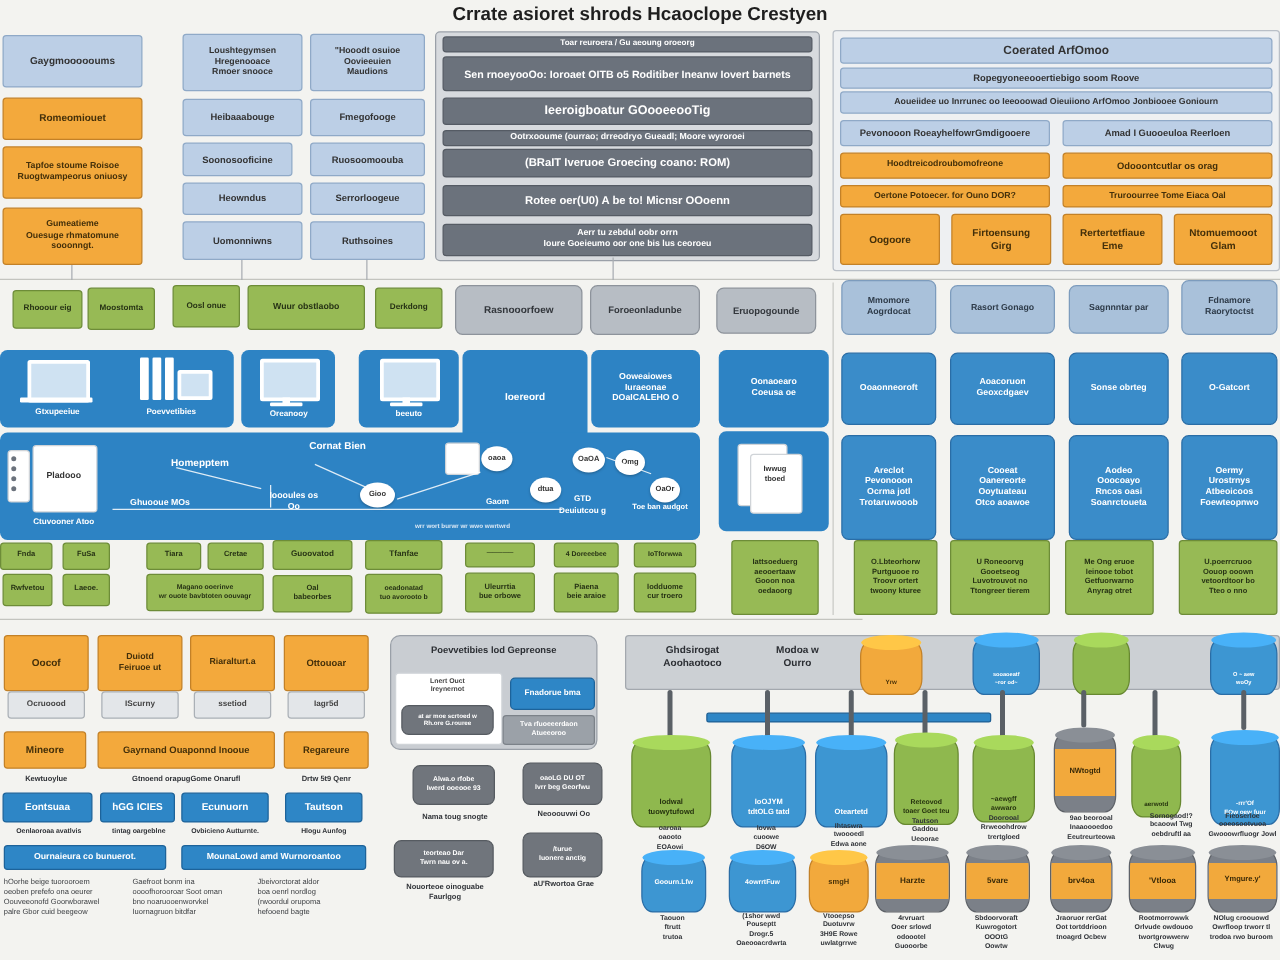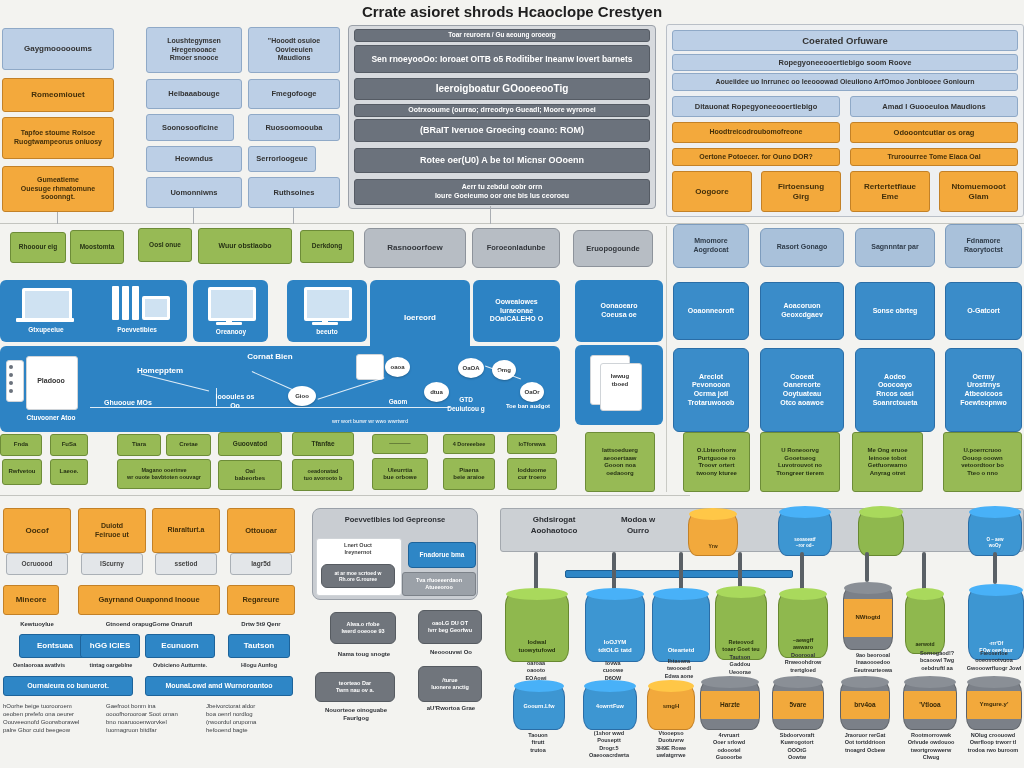--- a/index.html
+++ b/index.html
@@ -74,7 +74,7 @@
 Ioure Goeieumo oor one bis lus ceoroeu</div>
 
 <div class="ab" style="left:666px;top:24px;width:358px;height:193px;background:#eef0f2;border:1px solid #b9bfc7;border-radius:3px"></div>
-<div class="ab bx blt" style="left:672px;top:30px;width:346px;height:21px;font-size:9.5px">Coerated Orfuware</div>
+<div class="ab bx blt" style="left:672px;top:30px;width:346px;height:21px;font-size:9.5px">Coerated ArfOmoo</div>
 <div class="ab bx blt" style="left:672px;top:54px;width:346px;height:17px;font-size:7.5px">Ropegyoneeooertiebigo soom Roove</div>
 <div class="ab bx blt" style="left:672px;top:73px;width:346px;height:18px;font-size:7px">Aoueiidee uo Inrrunec oo Ieeooowad Oieuiiono ArfOmoo Jonbiooee Goniourn</div>
 <div class="ab bx blt" style="left:672px;top:96px;width:168px;height:21px;font-size:7.5px">Ditauonat Ropegyoneeooertiebigo</div>

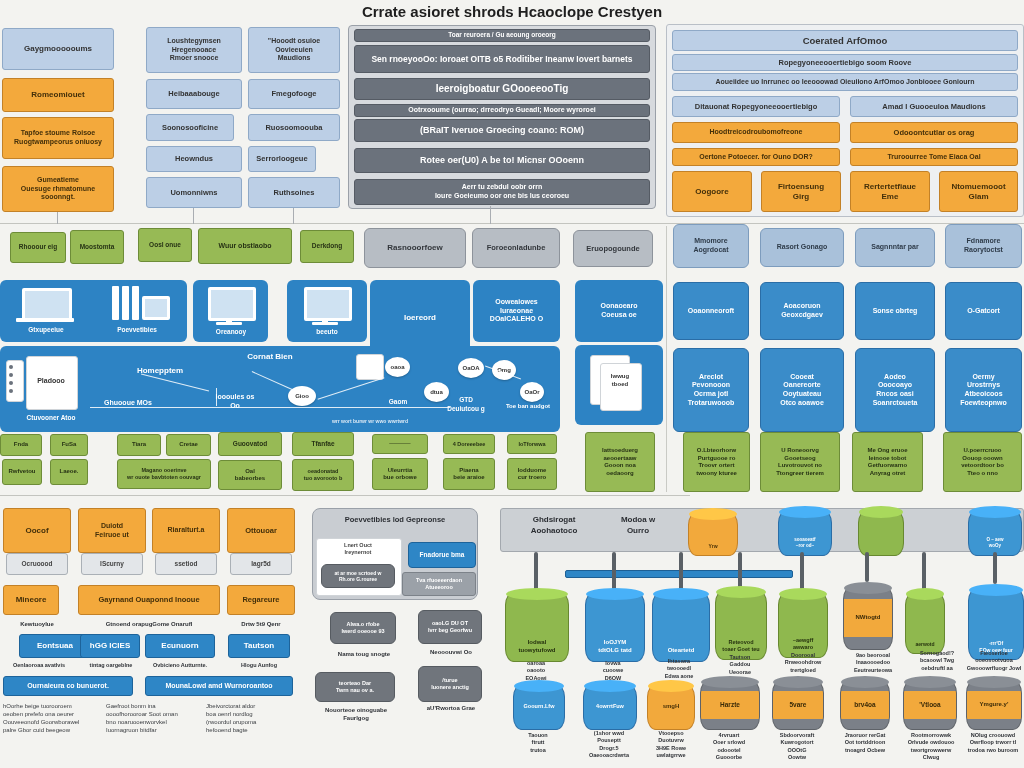--- a/index.html
+++ b/index.html
@@ -77,7 +77,7 @@
 <div class="ab bx blt" style="left:672px;top:30px;width:346px;height:21px;font-size:9.5px">Coerated ArfOmoo</div>
 <div class="ab bx blt" style="left:672px;top:54px;width:346px;height:17px;font-size:7.5px">Ropegyoneeooertiebigo soom Roove</div>
 <div class="ab bx blt" style="left:672px;top:73px;width:346px;height:18px;font-size:7px">Aoueiidee uo Inrrunec oo Ieeooowad Oieuiiono ArfOmoo Jonbiooee Goniourn</div>
-<div class="ab bx blt" style="left:672px;top:96px;width:168px;height:21px;font-size:7.5px">Ditauonat Ropegyoneeooertiebigo</div>
+<div class="ab bx blt" style="left:672px;top:96px;width:168px;height:21px;font-size:7.5px">Pevonooon RoeayhelfowrGmdigooere</div>
 <div class="ab bx blt" style="left:850px;top:96px;width:168px;height:21px;font-size:7.5px">Amad I Guooeuloa Maudions</div>
 <div class="ab bx org" style="left:672px;top:122px;width:168px;height:21px;font-size:7px">Hoodtreicodroubomofreone</div>
 <div class="ab bx org" style="left:850px;top:122px;width:168px;height:21px;font-size:7.5px">Odooontcutlar os orag</div>

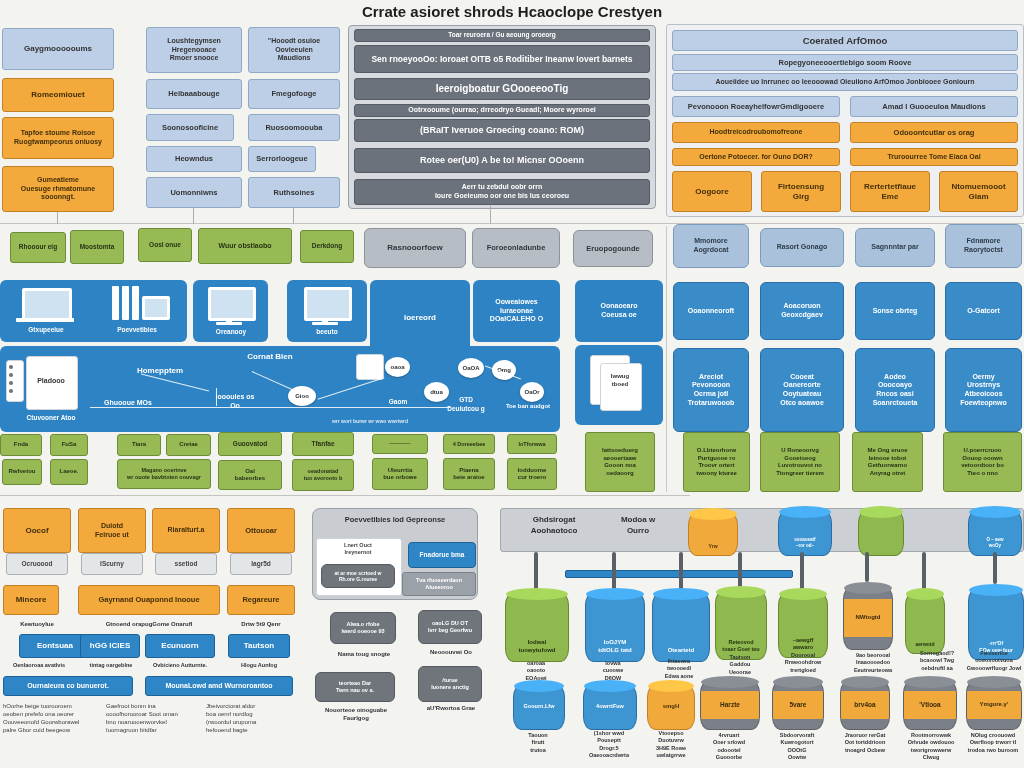--- a/index.html
+++ b/index.html
@@ -78,7 +78,7 @@
 <div class="ab bx blt" style="left:672px;top:54px;width:346px;height:17px;font-size:7.5px">Ropegyoneeooertiebigo soom Roove</div>
 <div class="ab bx blt" style="left:672px;top:73px;width:346px;height:18px;font-size:7px">Aoueiidee uo Inrrunec oo Ieeooowad Oieuiiono ArfOmoo Jonbiooee Goniourn</div>
 <div class="ab bx blt" style="left:672px;top:96px;width:168px;height:21px;font-size:7.5px">Pevonooon RoeayhelfowrGmdigooere</div>
-<div class="ab bx blt" style="left:850px;top:96px;width:168px;height:21px;font-size:7.5px">Amad I Guooeuloa Maudions</div>
+<div class="ab bx blt" style="left:850px;top:96px;width:168px;height:21px;font-size:7.5px">Amad I Guooeuloa Reerloen</div>
 <div class="ab bx org" style="left:672px;top:122px;width:168px;height:21px;font-size:7px">Hoodtreicodroubomofreone</div>
 <div class="ab bx org" style="left:850px;top:122px;width:168px;height:21px;font-size:7.5px">Odooontcutlar os orag</div>
 <div class="ab bx org" style="left:672px;top:148px;width:168px;height:18px;font-size:7px">Oertone Potoecer. for Ouno DOR?</div>

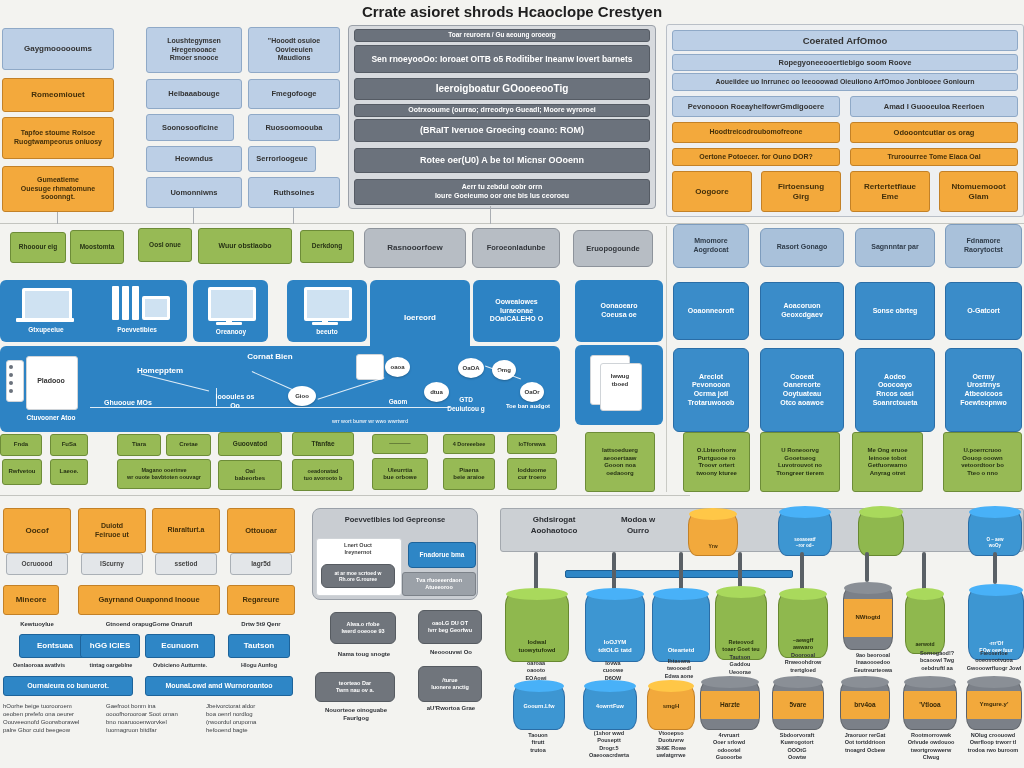--- a/index.html
+++ b/index.html
@@ -60,7 +60,7 @@
 Maudions</div>
 <div class="ab bx blt" style="left:248px;top:79px;width:92px;height:30px;font-size:7.5px">Fmegofooge</div>
 <div class="ab bx blt" style="left:248px;top:114px;width:92px;height:27px;font-size:7.5px">Ruosoomoouba</div>
-<div class="ab bx blt" style="left:248px;top:146px;width:68px;height:26px;font-size:7.5px">Serrorloogeue</div>
+<div class="ab bx blt" style="left:248px;top:146px;width:92px;height:26px;font-size:7.5px">Serrorloogeue</div>
 <div class="ab bx blt" style="left:248px;top:177px;width:92px;height:31px;font-size:7.5px">Ruthsoines</div>
 
 <div class="ab" style="left:348px;top:25px;width:308px;height:184px;background:#d7dade;border:1px solid #9aa0a8;border-radius:4px"></div>

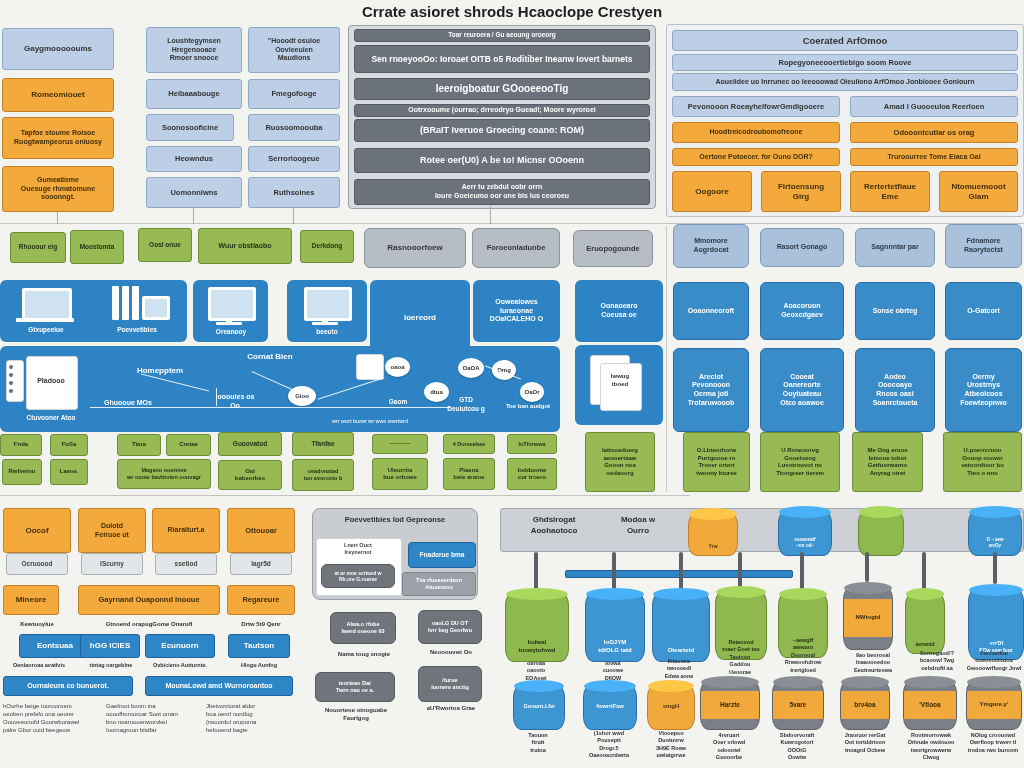--- a/index.html
+++ b/index.html
@@ -263,7 +263,7 @@
 <div class="ab bx" style="left:155px;top:553px;width:62px;height:22px;font-size:6.5px;background:#e3e6e9;border:1px solid #aab0b6;color:#444">ssetiod</div>
 <div class="ab bx org" style="left:227px;top:508px;width:68px;height:45px;font-size:7.5px">Ottouoar</div>
 <div class="ab bx" style="left:230px;top:553px;width:62px;height:22px;font-size:6.5px;background:#e3e6e9;border:1px solid #aab0b6;color:#444">Iagr5d</div>
-<div class="ab bx org" style="left:3px;top:585px;width:56px;height:30px;font-size:8px">Mineore</div>
+<div class="ab bx org" style="left:3px;top:585px;width:66px;height:30px;font-size:8px">Mineore</div>
 <div class="ab bx org" style="left:78px;top:585px;width:142px;height:30px;font-size:7.5px">Gayrnand Ouaponnd Inooue</div>
 <div class="ab bx org" style="left:227px;top:585px;width:68px;height:30px;font-size:7.5px">Regareure</div>
 <div class="cap" style="left:3px;top:620px;width:68px;font-size:6px">Kewtuoylue</div>

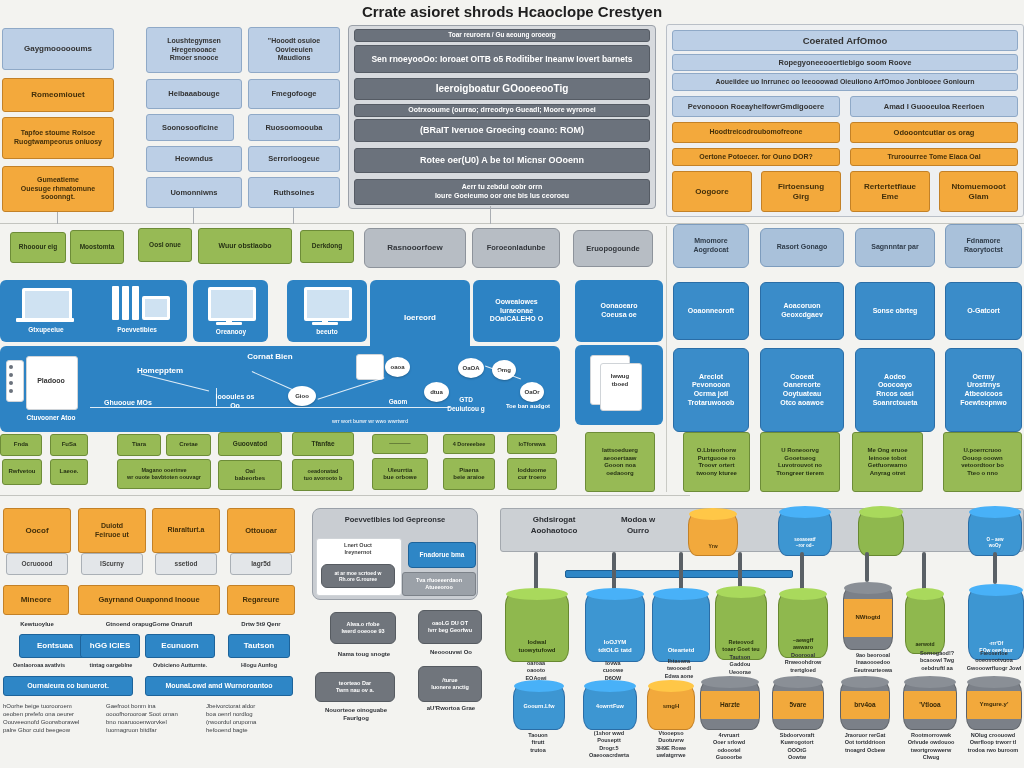--- a/index.html
+++ b/index.html
@@ -270,7 +270,7 @@
 <div class="cap" style="left:68px;top:620px;width:162px;font-size:6px">Gtnoend orapugGome Onarufl</div>
 <div class="cap" style="left:227px;top:620px;width:68px;font-size:6px">Drtw 5t9 Qenr</div>
 
-<div class="ab bx btn" style="left:19px;top:634px;width:72px;height:24px;font-size:8px">Eontsuaa</div>
+<div class="ab bx btn" style="left:2px;top:634px;width:72px;height:24px;font-size:8px">Eontsuaa</div>
 <div class="ab bx btn" style="left:80px;top:634px;width:60px;height:24px;font-size:8px">hGG ICIES</div>
 <div class="ab bx btn" style="left:145px;top:634px;width:70px;height:24px;font-size:8px">Ecunuorn</div>
 <div class="ab bx btn" style="left:228px;top:634px;width:62px;height:24px;font-size:8px">Tautson</div>

